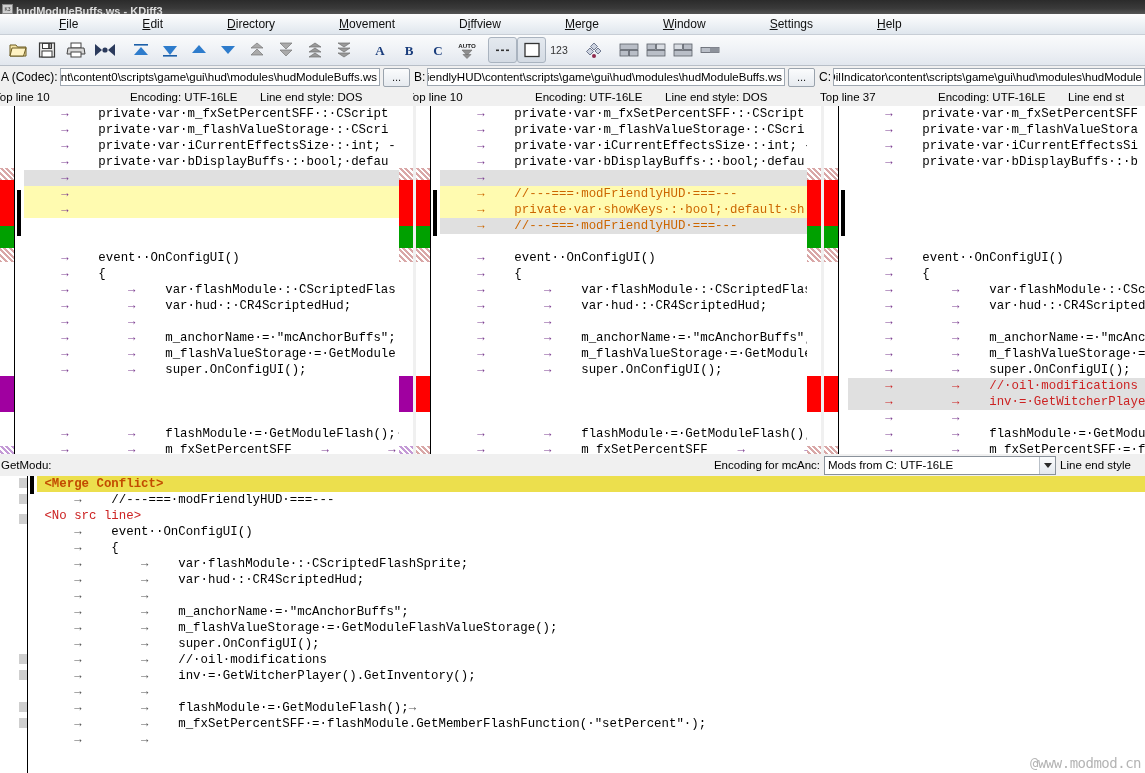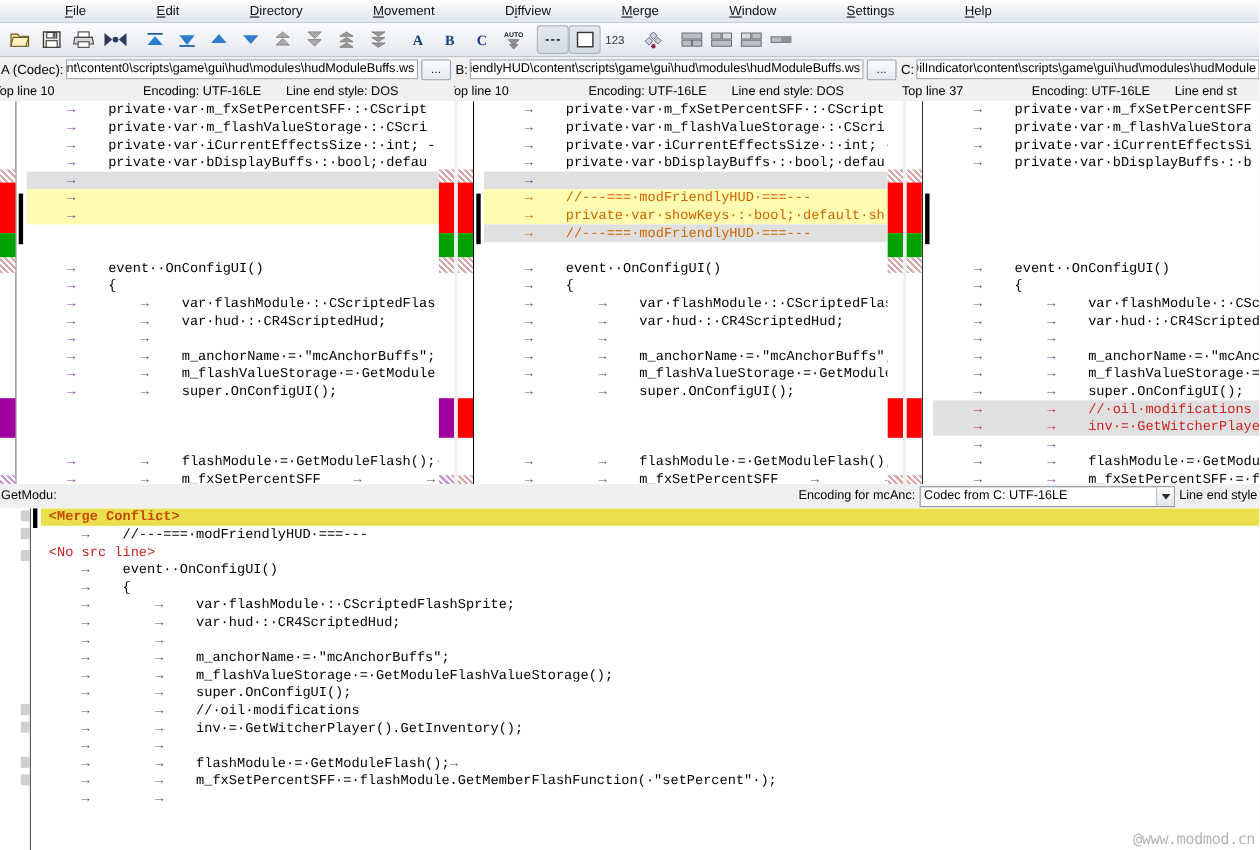--- a/index.html
+++ b/index.html
@@ -300,6 +300,10 @@
 
 <div id="app">
 
+  <div class="titlebar">
+    <div class="tb-icon">K3</div>
+    <div class="tb-text">hudModuleBuffs.ws - KDiff3</div>
+  </div>
 
   <div class="menubar">
     <div class="mi"><u>F</u><span>ile</span></div>

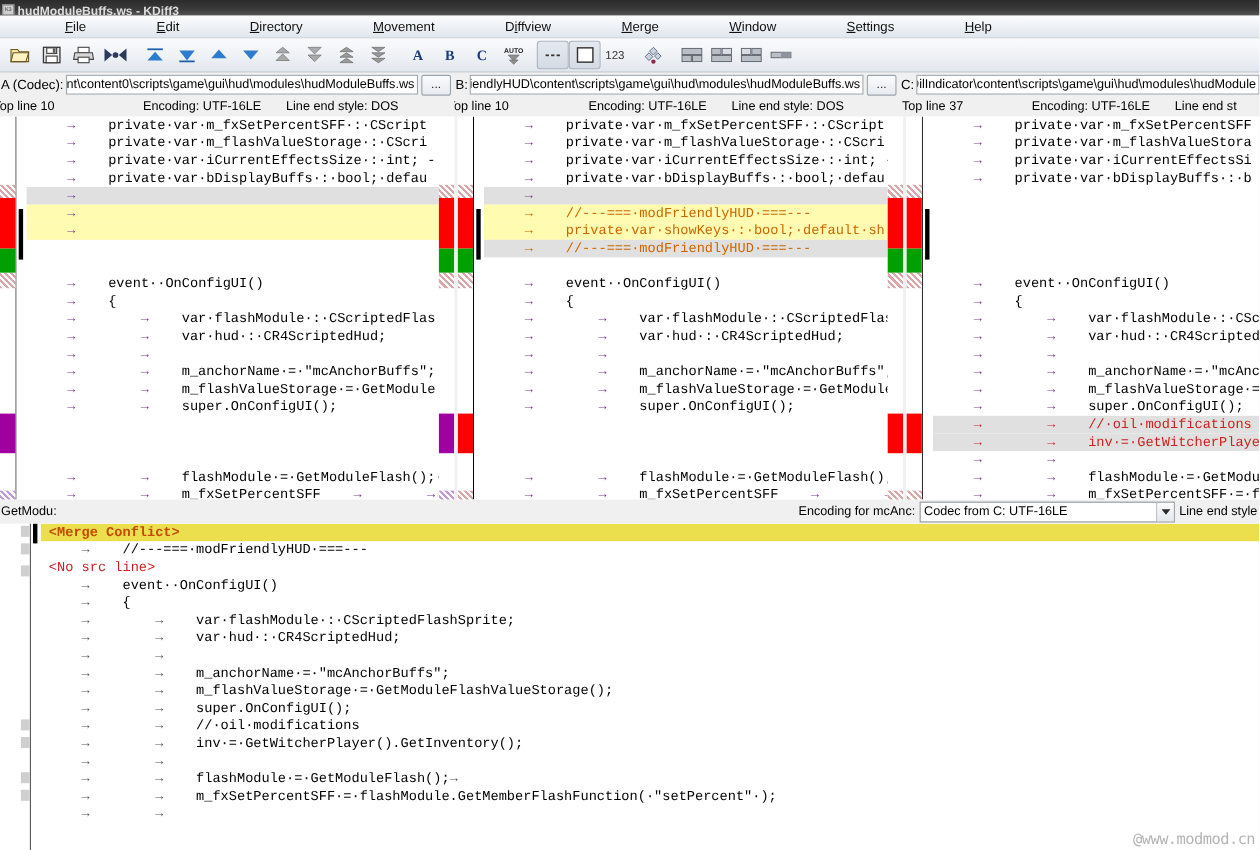--- a/index.html
+++ b/index.html
@@ -602,7 +602,7 @@
     <span class="out-spacer"></span>
     <span>Encoding for mcAnc:</span>
     <span class="combo">
-      <span>Codec from C: UTF-16LE</span>
+      <span>Mods from C: UTF-16LE</span>
       <span class="arrowbox">
           <i></i>
         </span>

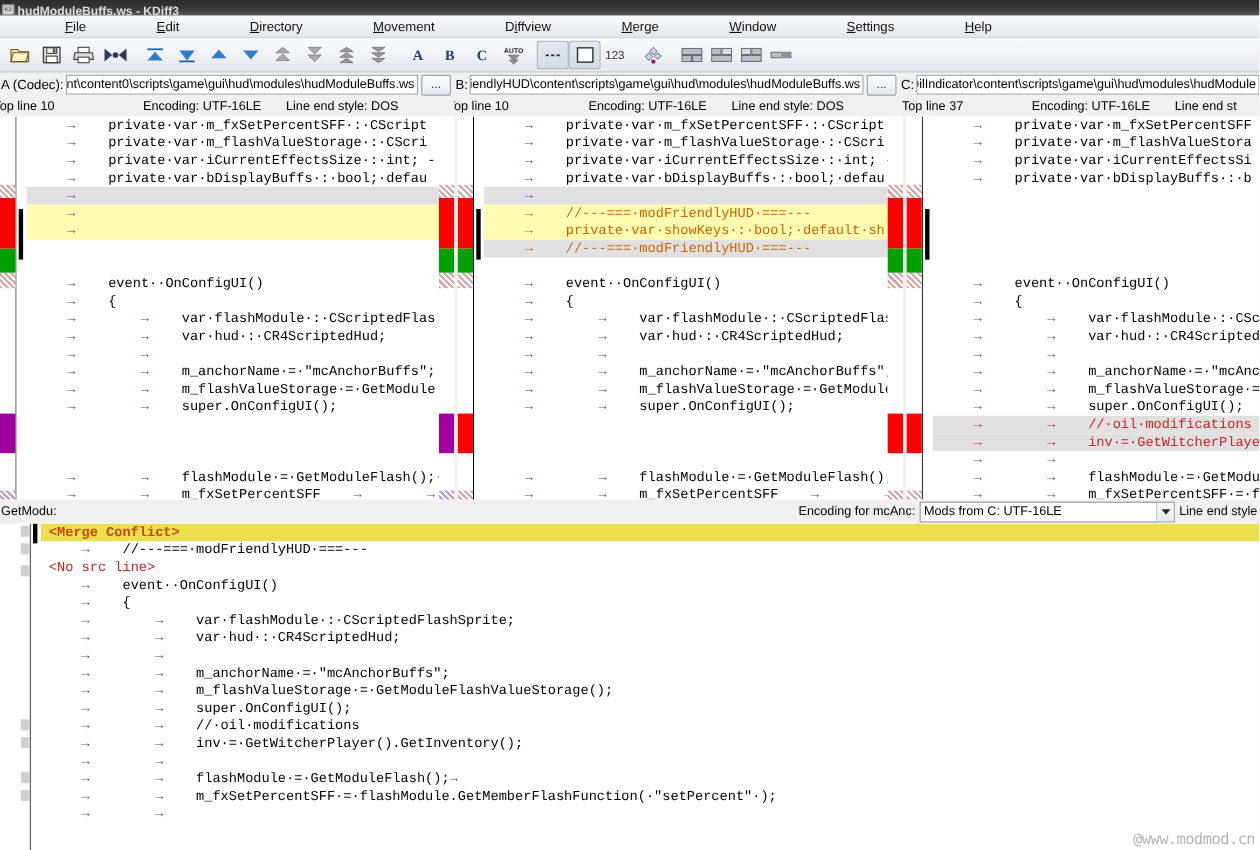--- a/index.html
+++ b/index.html
@@ -607,7 +607,7 @@
           <i></i>
         </span>
     </span>
-    <span style="padding-right:2px;">Line end style</span>
+    <span style="padding-right:14px;">Line end style</span>
   </div>
 
   <div class="outpane">

